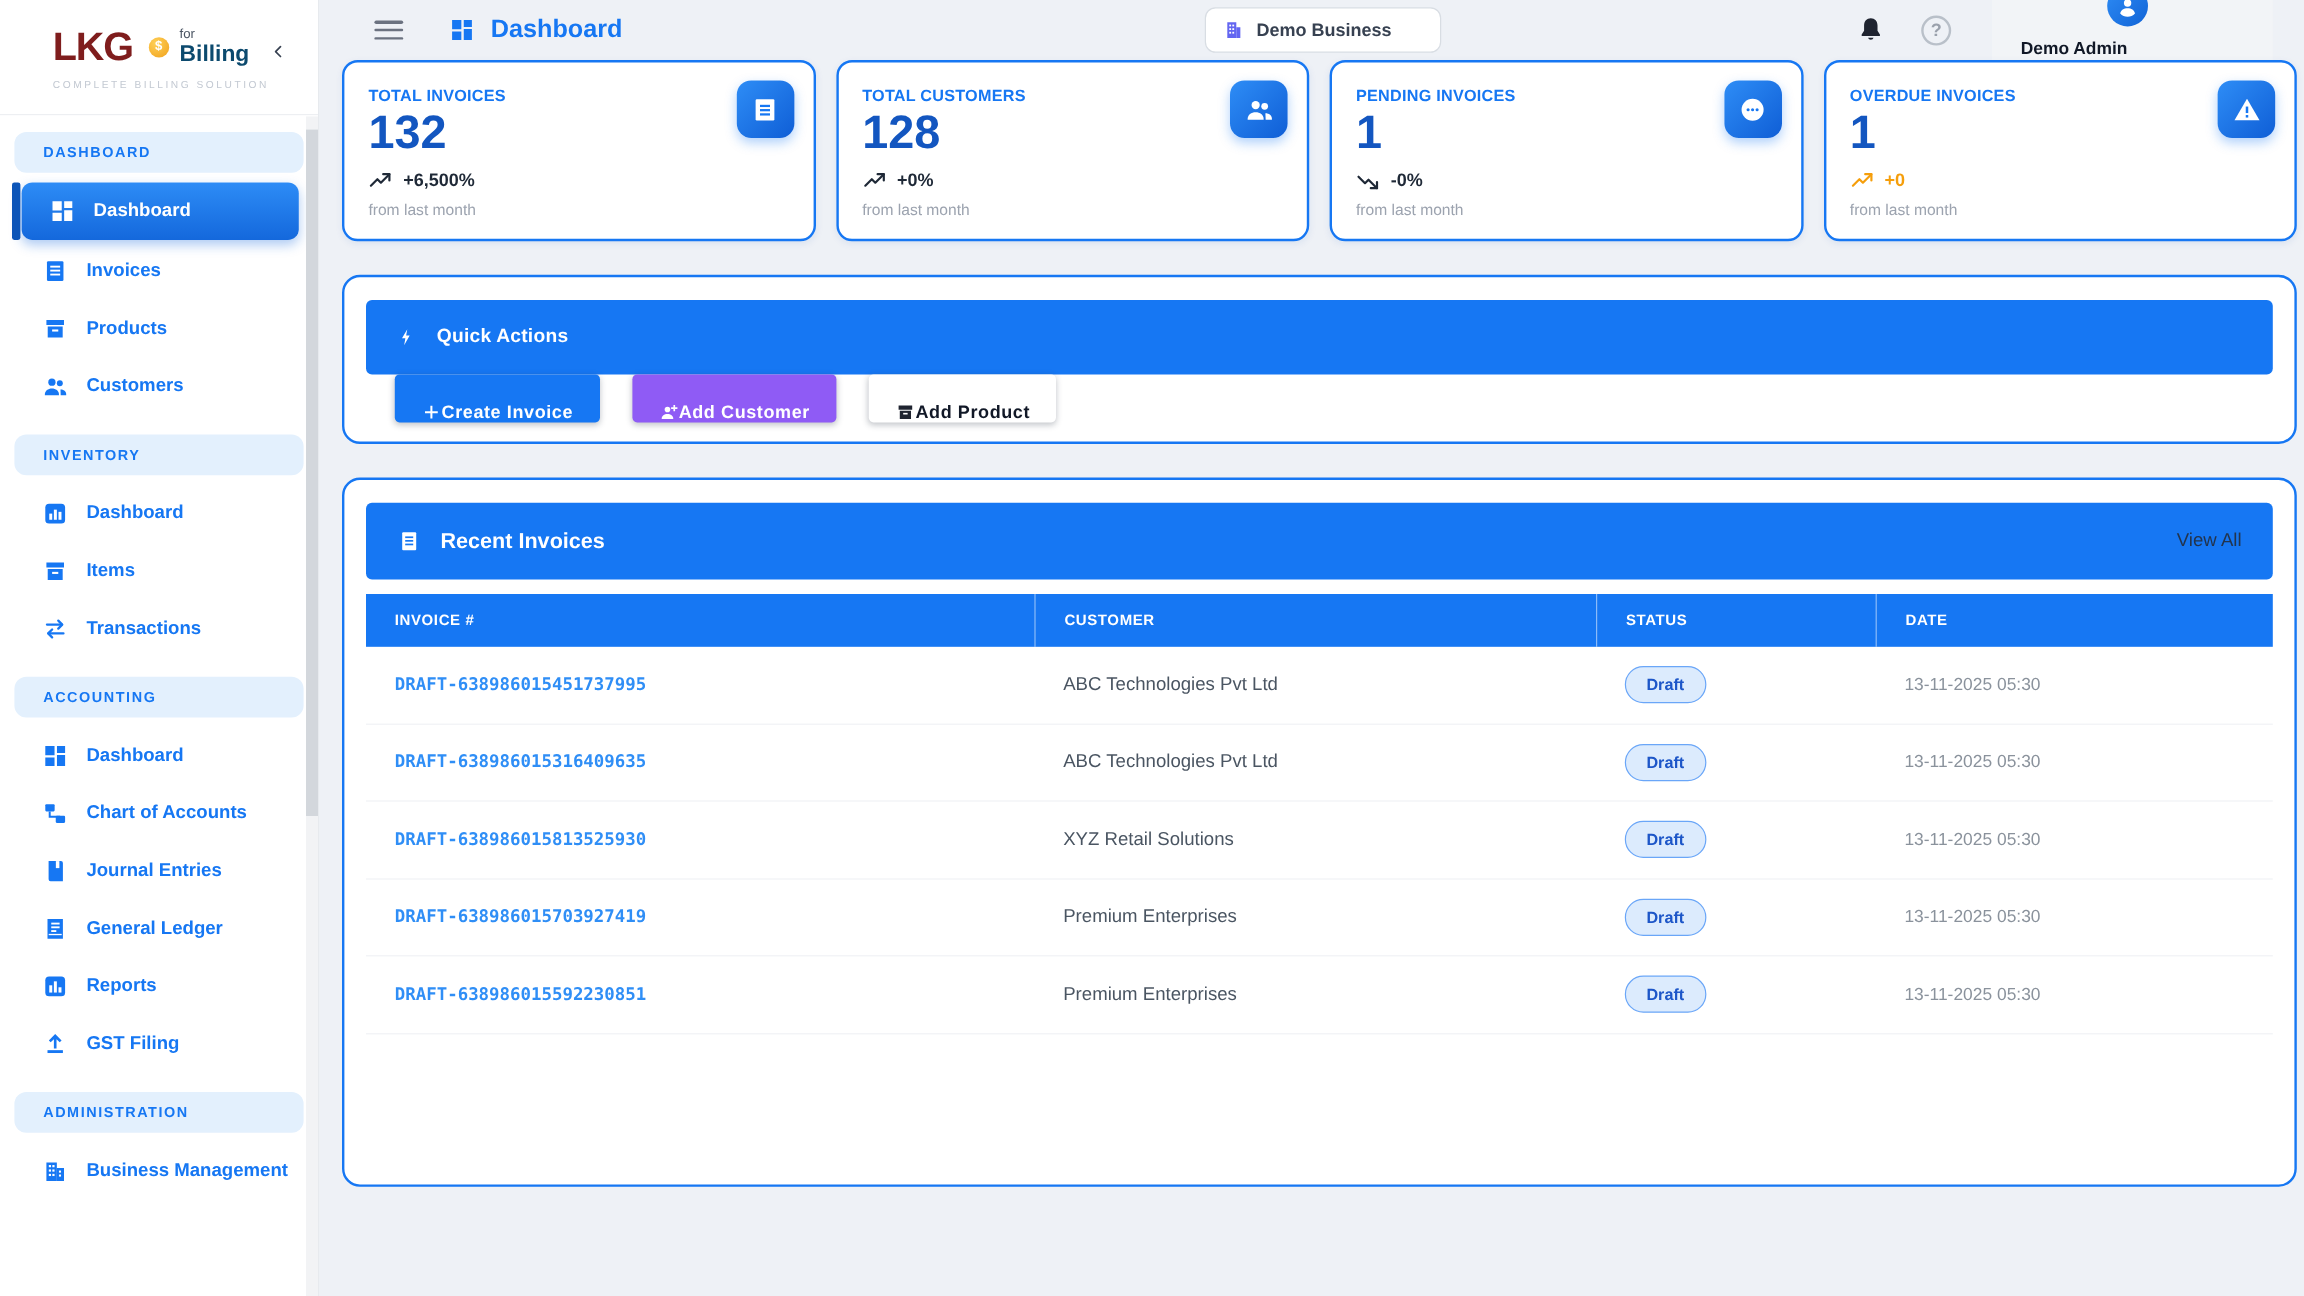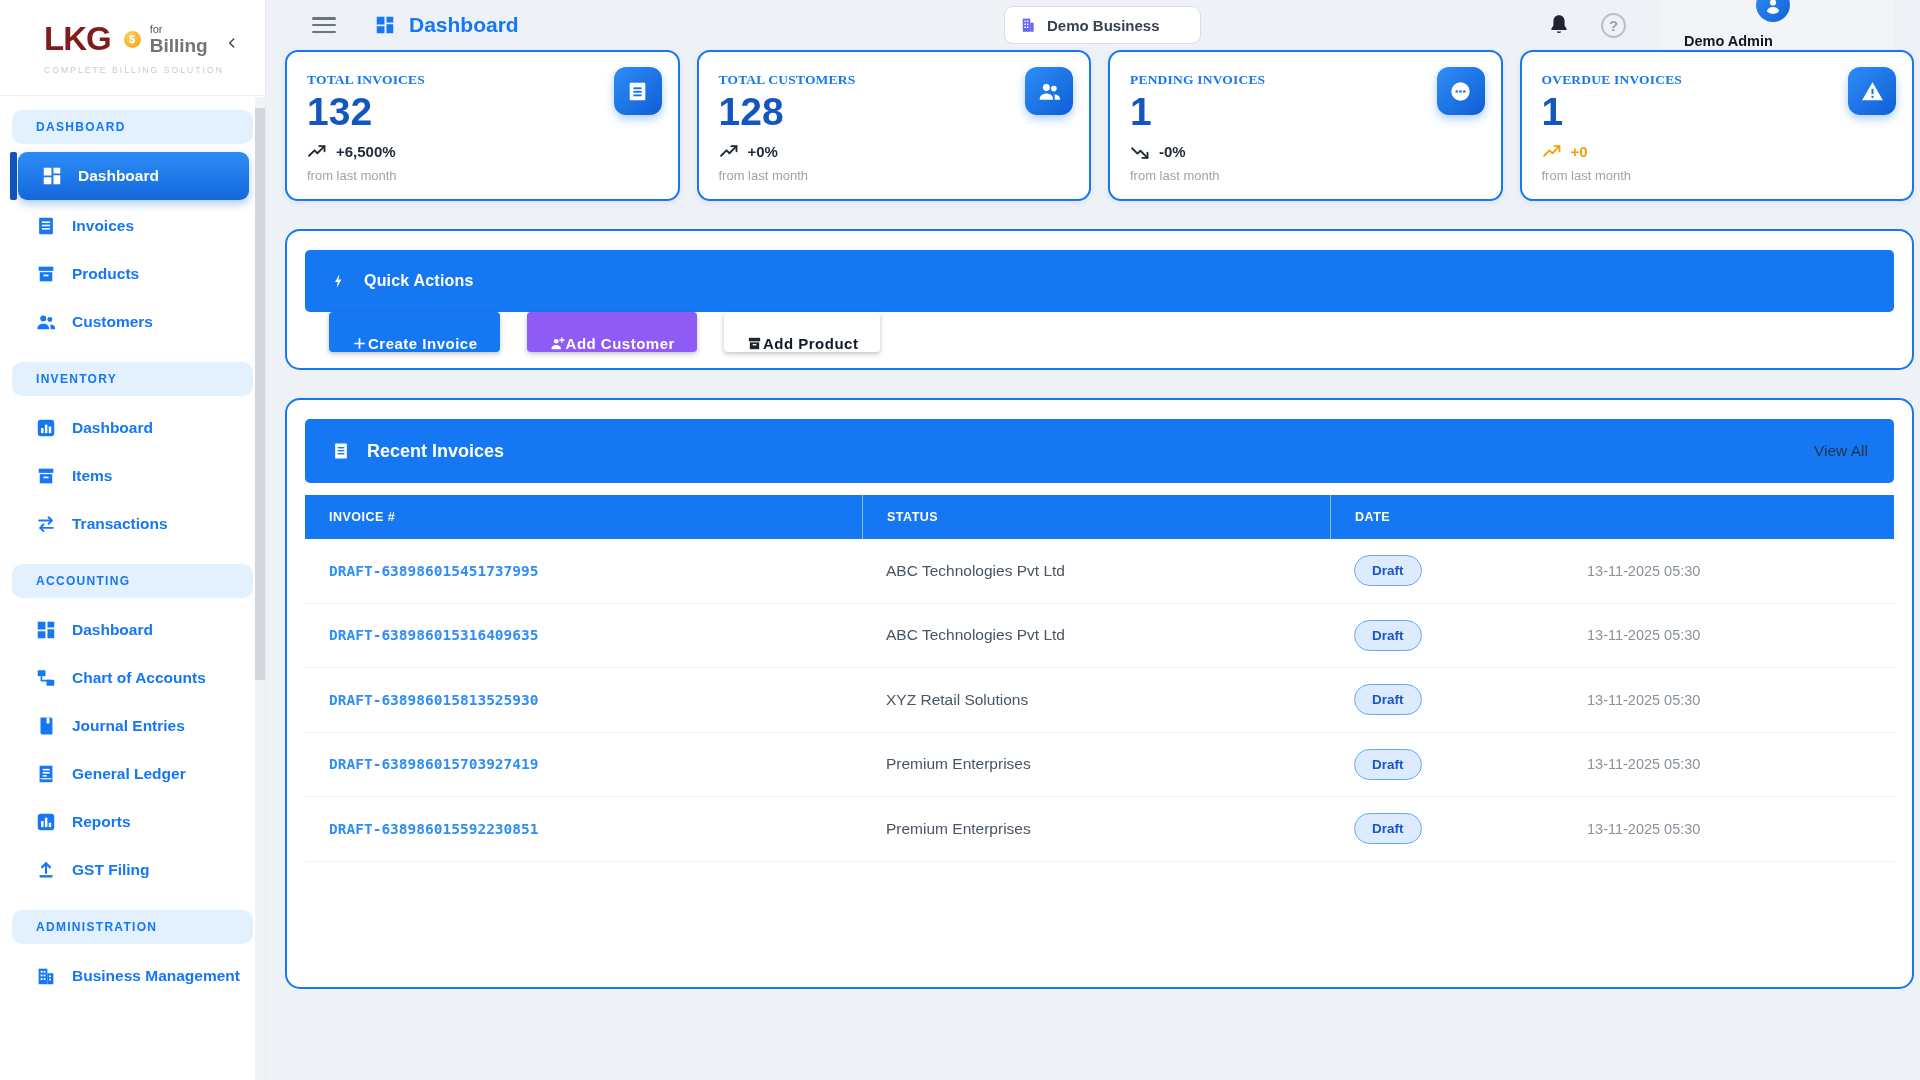--- a/index.html
+++ b/index.html
@@ -15,7 +15,7 @@
   .coin { width:17px; height:17px; border-radius:50%; background:radial-gradient(circle at 35% 30%,#ffd057,#f0a11c); color:#fff; font-size:11px; font-weight:700; display:flex; align-items:center; justify-content:center; margin-left:4px; }
   .for-billing { line-height:1; }
   .for-billing .for { font-size:11px; color:#4b5563; display:block; margin-bottom:1px; }
-  .for-billing .billing { font-size:19px; font-weight:800; color:#737373; }
+  .for-billing .billing { font-size:19px; font-weight:800; color:#0c4a6e; }
   .collapse-btn { position:absolute; right:22px; top:32px; width:22px; height:22px; display:flex; align-items:center; justify-content:center; color:#374151; cursor:pointer; }
   .tagline { font-size:8.5px; letter-spacing:2.1px; color:#c3c9d2; margin-top:7px; }
 

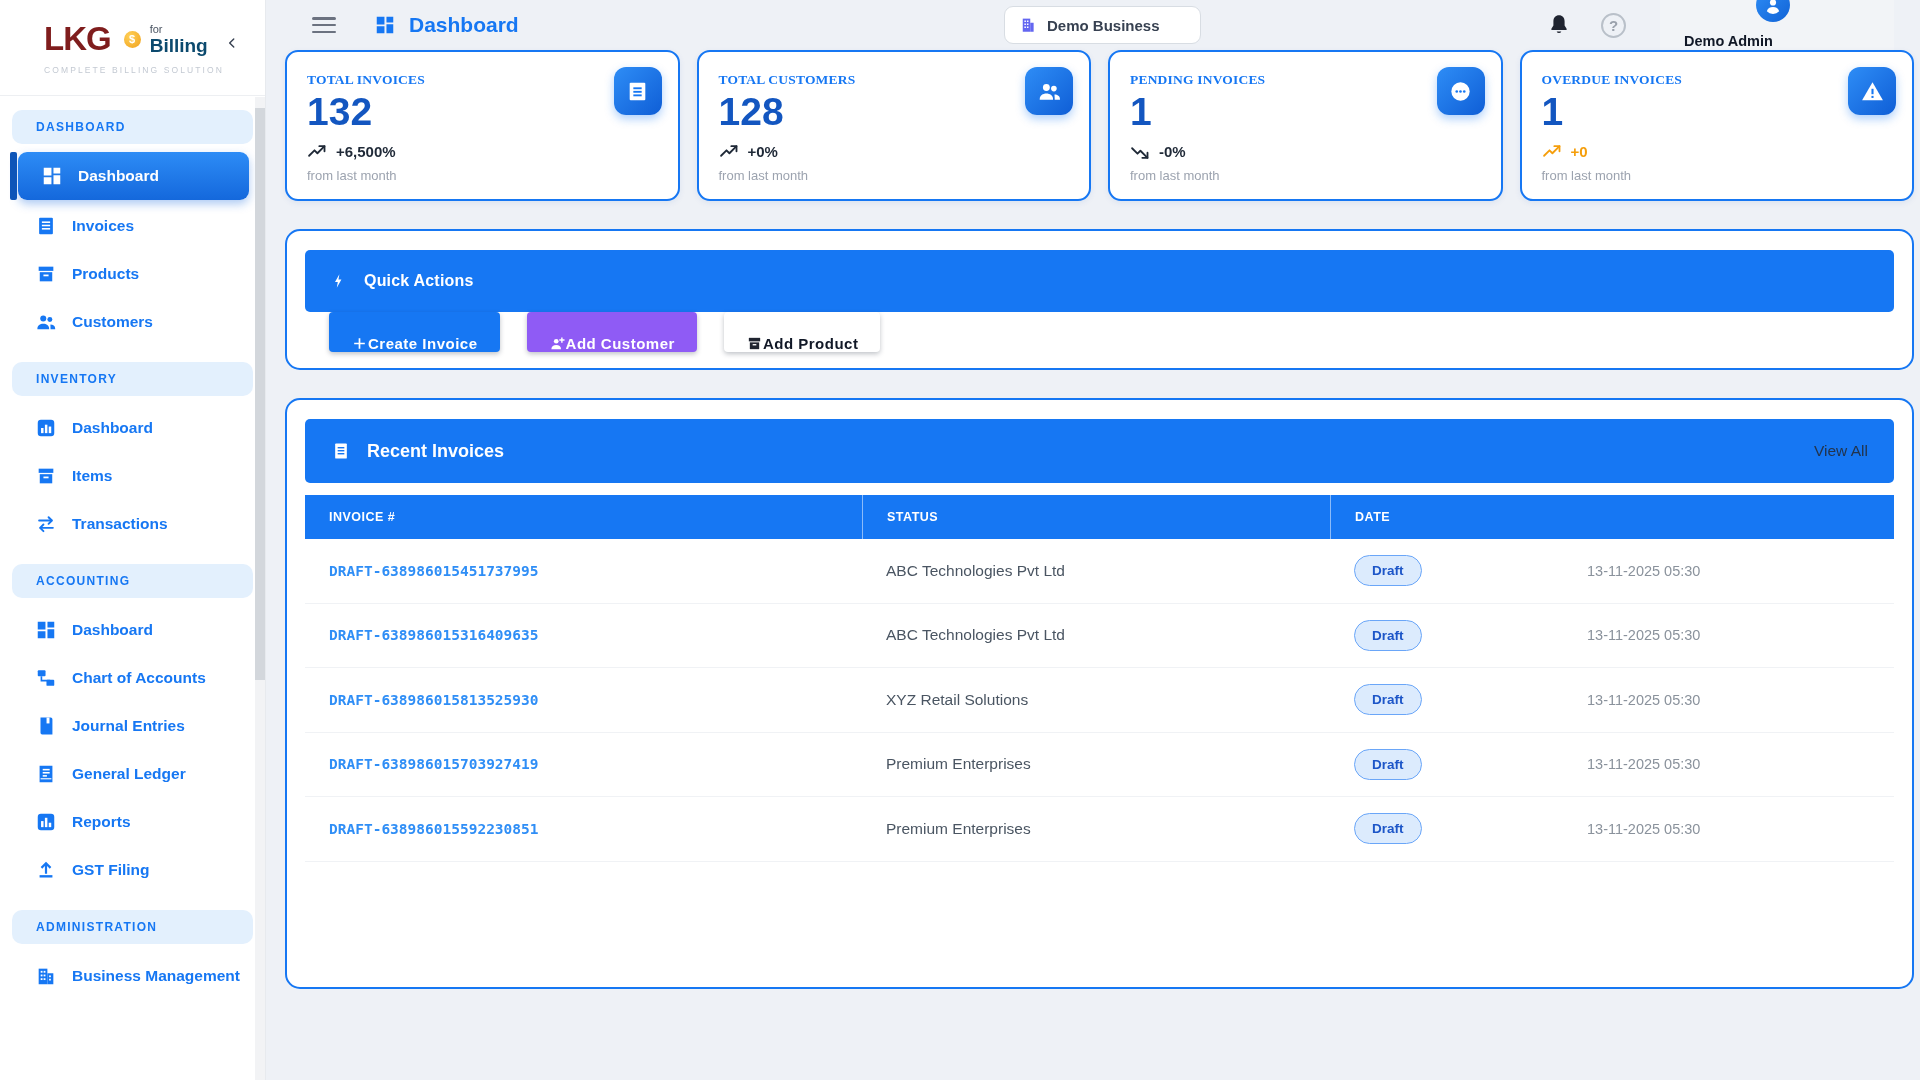--- a/index.html
+++ b/index.html
@@ -54,7 +54,7 @@
   
   .stats-row { display:flex; gap:17px; padding:0 6px 0 19px; }
   .stat-card { flex:1; height:151px; background:#fff; border:2px solid #1677f3; border-radius:13px; padding:15px 20px; position:relative; box-shadow:0 2px 6px rgba(15,80,180,.08); }
-  .stat-label { font-size:13.5px; font-weight:700; color:#1677f3; letter-spacing:.2px; margin-top:5px;font-family:Liberation Serif, serif; }
+  .stat-label { font-size:13.5px; font-weight:700; color:#1677f3; letter-spacing:.2px; margin-top:5px; }
   .stat-value { font-size:39px; font-weight:800; color:#1356c0; line-height:1.15; margin-top:2px; }
   .stat-trend { display:flex; align-items:center; gap:9px; font-size:15px; font-weight:600; color:#1f2937; margin-top:7px; }
   .stat-trend .ic { width:20px; height:20px; }

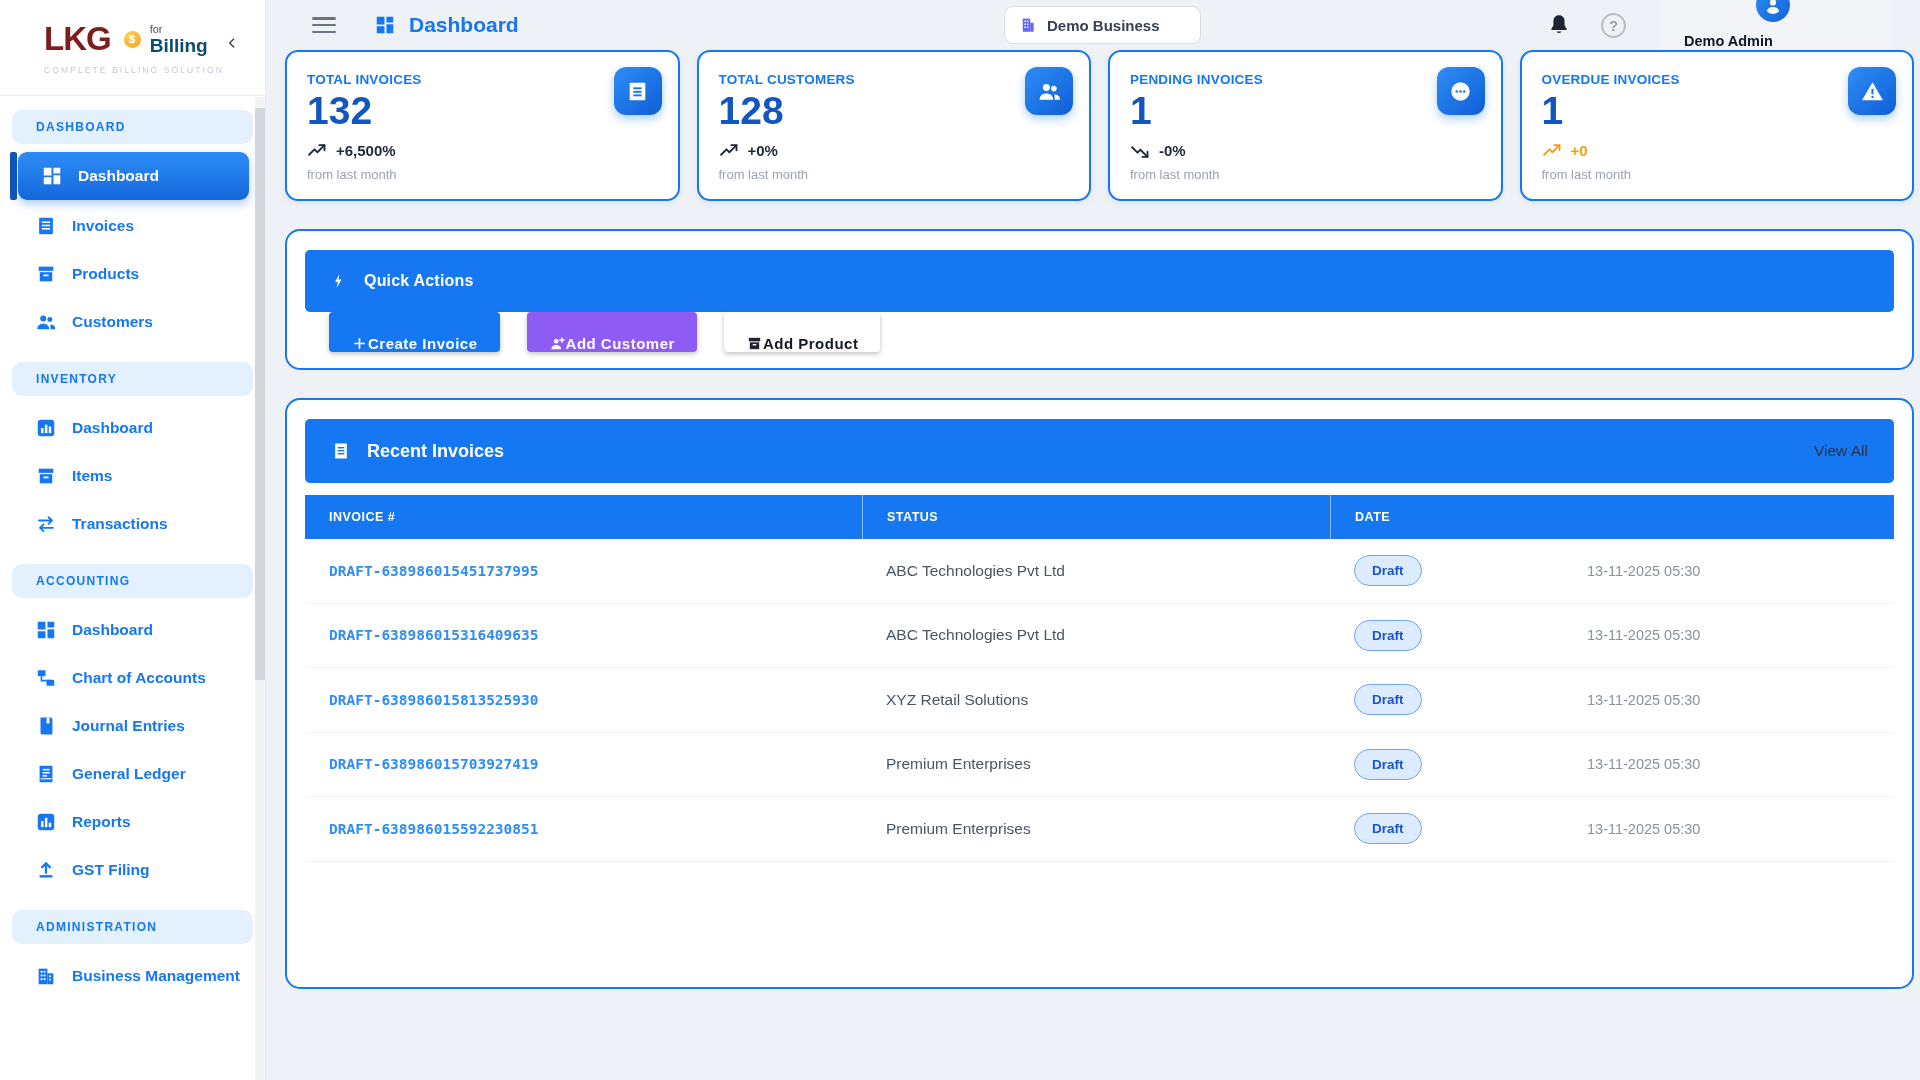--- a/index.html
+++ b/index.html
@@ -505,6 +505,7 @@
       <div class="inv-table">
         <div class="t-head">
           <div>INVOICE #</div>
+          <div>CUSTOMER</div>
           <div>STATUS</div>
           <div>DATE</div>
         </div>

